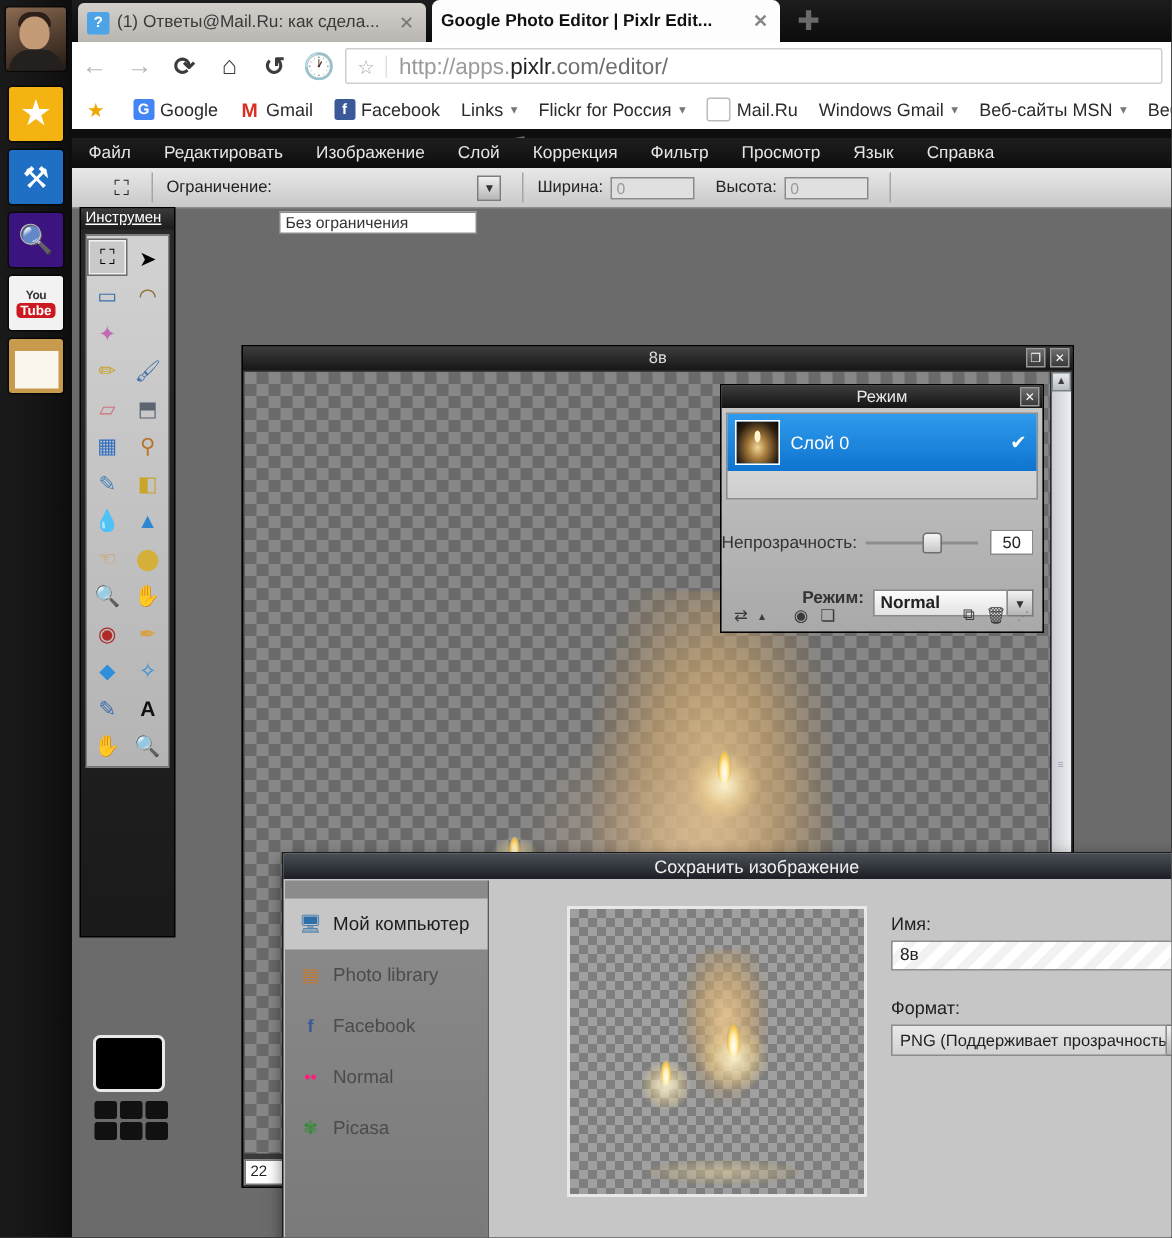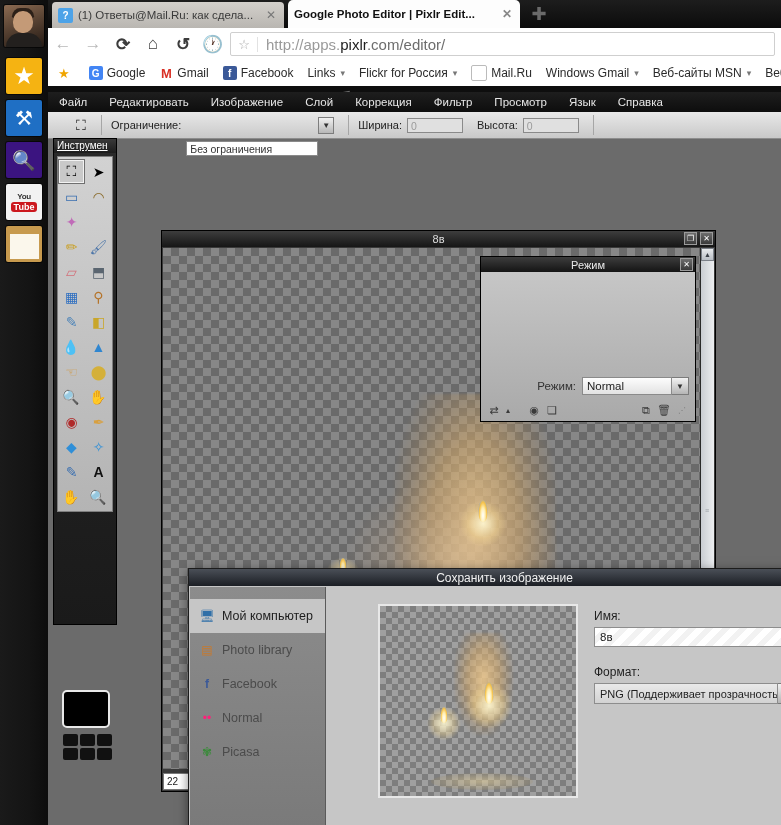--- a/index.html
+++ b/index.html
@@ -374,6 +374,15 @@
         <span>Режим</span>
         <span class="wbtn lclose">✕</span>
       </div>
+      <div class="layerlist">
+        <div class="layerrow">
+          <div class="thumb">
+              <div class="fl"></div>
+            </div>
+          <div class="lname">Слой 0</div>
+          <div class="chk">✔</div>
+        </div>
+      </div>
       <div class="moderow">
         <div class="lbl">Режим:</div>
         <div class="modesel">Normal</div>

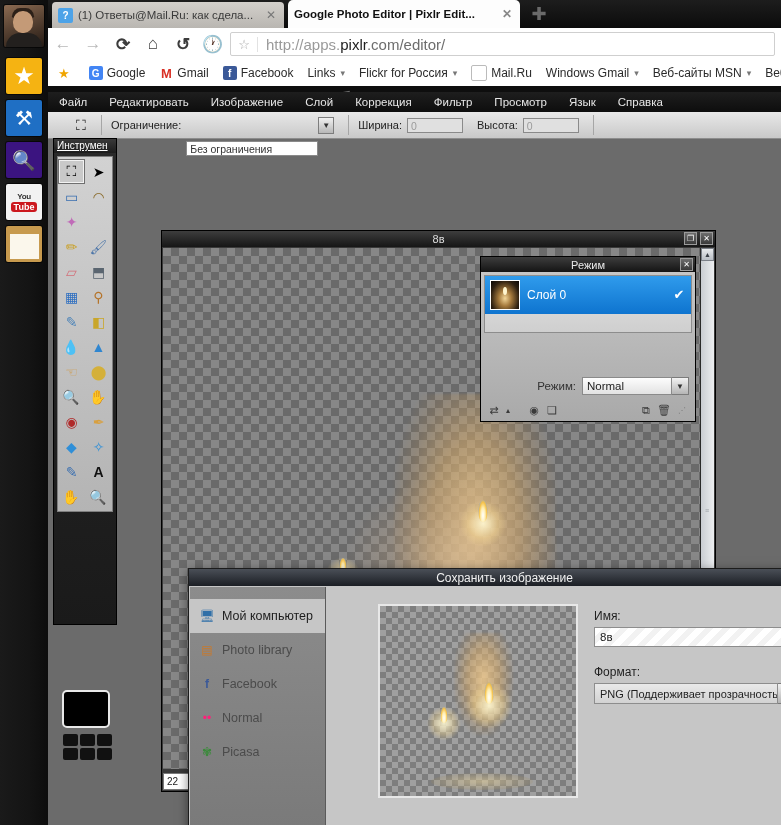--- a/index.html
+++ b/index.html
@@ -383,6 +383,14 @@
           <div class="chk">✔</div>
         </div>
       </div>
+      <div class="opacrow">
+        <div class="lbl">Непрозрачность:</div>
+        <div class="slider">
+          <div class="trk"></div>
+          <div class="knb"></div>
+        </div>
+        <div class="opacval">50</div>
+      </div>
       <div class="moderow">
         <div class="lbl">Режим:</div>
         <div class="modesel">Normal</div>

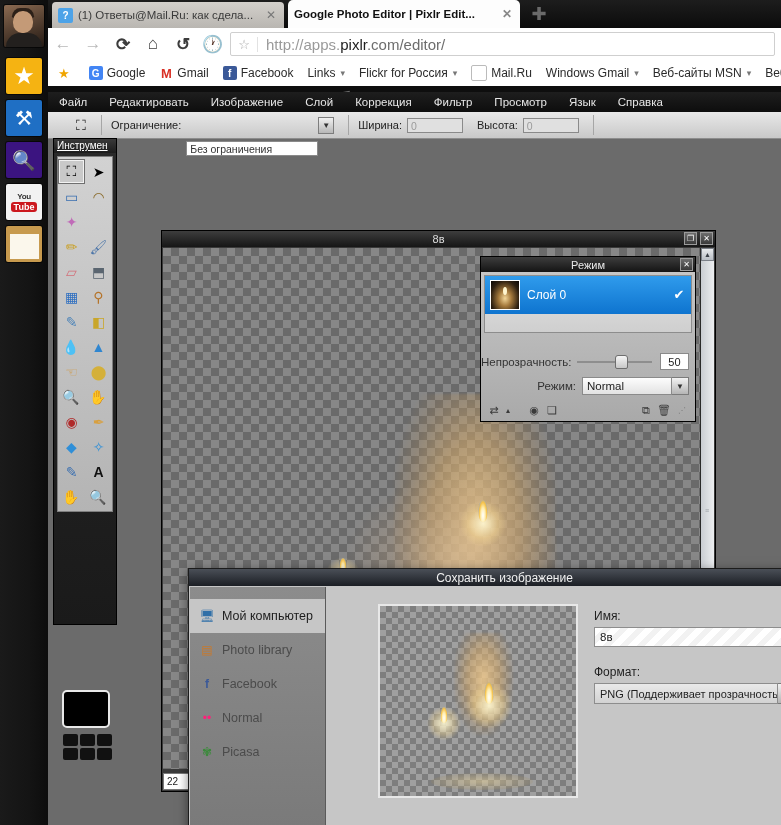--- a/index.html
+++ b/index.html
@@ -132,7 +132,7 @@
   .slider .trk{position:absolute;left:0;right:0;top:6px;height:2px;background:#8e8e8e;}
   .slider .knb{position:absolute;left:38px;top:0;width:13px;height:14px;background:linear-gradient(180deg,#f5f5f5,#c8c8c8);border:1px solid #6e6e6e;border-radius:3px 3px 2px 2px;box-sizing:border-box;}
   .opacval{width:34px;height:17px;background:#fff;border:1px solid #8a8a8a;font-size:11px;color:#222;display:flex;align-items:center;justify-content:center;box-sizing:border-box;}
-  .moderow{position:absolute;left:0;right:6px;top:120px;display:flex;align-items:center;justify-content:flex-end;}
+  .moderow{position:absolute;left:0;right:6px;top:136px;display:flex;justify-content:flex-end;font-weight:bold;}
   .moderow .lbl{font-size:11.5px;color:#333;margin-right:6px;}
   .modesel{width:90px;height:18px;background:linear-gradient(180deg,#fdfdfd,#e2e2e2);border:1px solid #8a8a8a;font-size:11.5px;color:#222;display:flex;align-items:center;padding-left:4px;box-sizing:border-box;}
   .modebtn{width:17px;height:18px;background:linear-gradient(180deg,#f2f2f2,#b5b5b5);border:1px solid #7b7b7b;border-left:none;display:flex;align-items:center;justify-content:center;font-size:8px;color:#333;box-sizing:border-box;}

